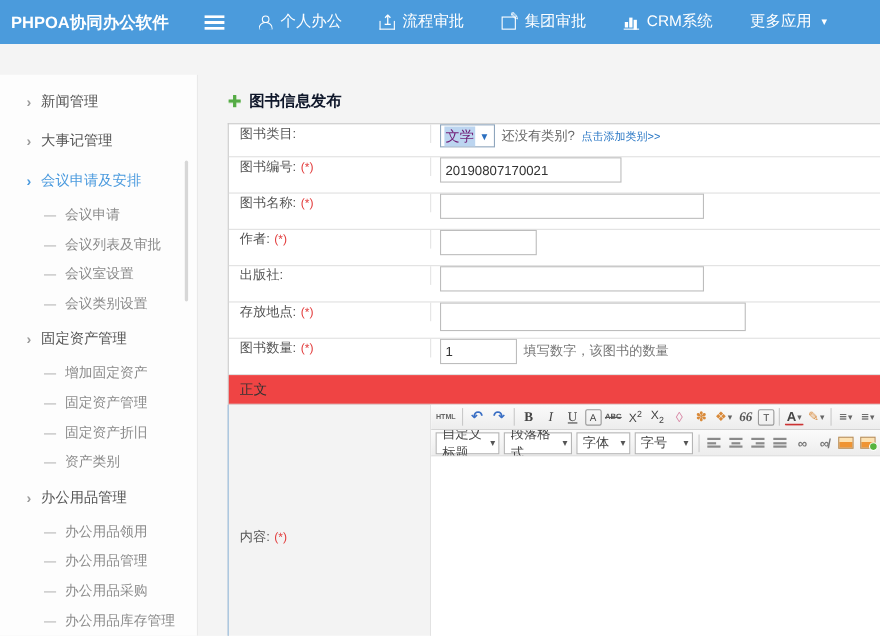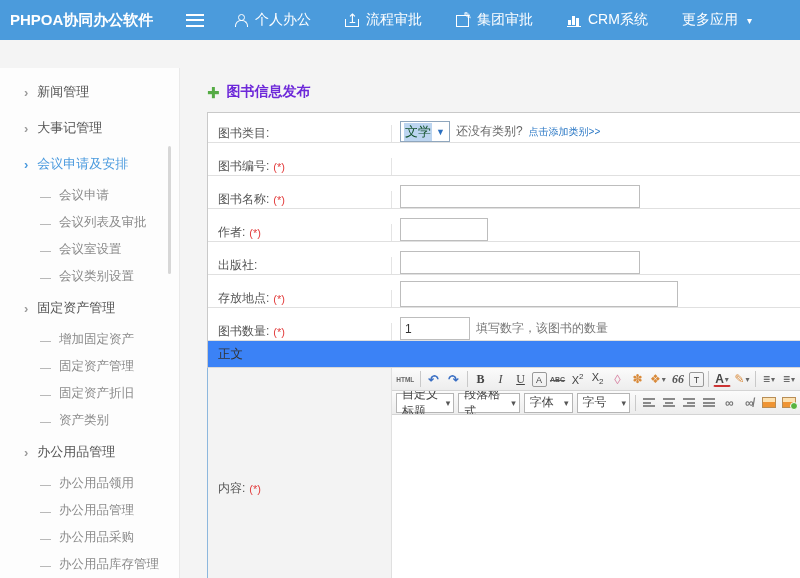--- a/index.html
+++ b/index.html
@@ -49,7 +49,7 @@
   .page-title { display:flex; align-items:center; gap:7px; margin:6px 0 11px 0; }
   .plus-icon { color:#55ab45; font-size:15px; font-weight:bold; line-height:1;
     text-shadow:0 1px 0 #cfe8c8; }
-  .title-text { font-size:14px; font-weight:bold; color:#6d28d9; }
+  .title-text { font-size:14px; font-weight:bold; color:#0f172a; }
 
   .form-table { width:594px; border:1px solid #c9c9c9; border-right:none; background:#fff; }
   .frow { display:flex; border-bottom:1px solid #e0e0e0; min-height:33px; align-items:flex-end; }

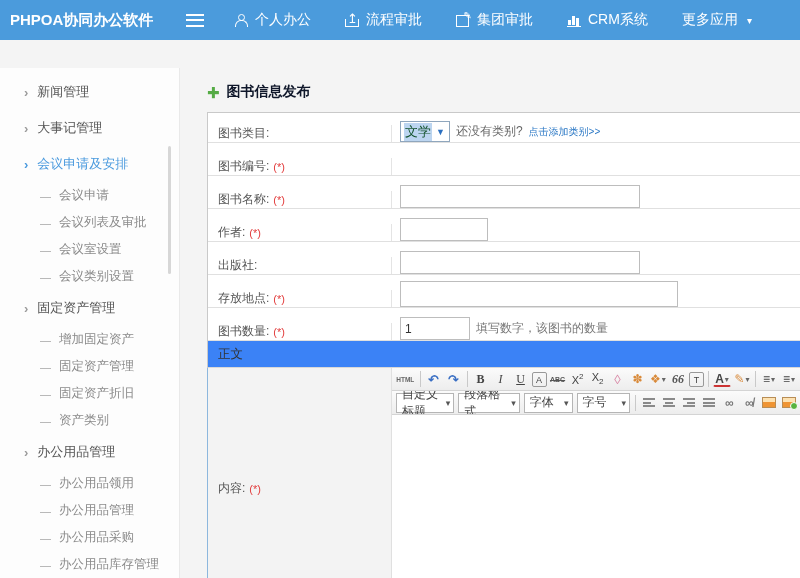--- a/index.html
+++ b/index.html
@@ -52,7 +52,7 @@
   .title-text { font-size:14px; font-weight:bold; color:#0f172a; }
 
   .form-table { width:594px; border:1px solid #c9c9c9; border-right:none; background:#fff; }
-  .frow { display:flex; border-bottom:1px solid #e0e0e0; min-height:33px; align-items:flex-end; }
+  .frow { display:flex; border-bottom:1px solid #e0e0e0; min-height:33px; align-items:flex-start; }
   .frow:first-child { min-height:30px; }
   .flabel { width:184px; flex:0 0 184px; display:flex; align-items:center; gap:4px;
     padding-left:10px; font-size:12px; color:#555; border-right:1px solid #e4e4e4; }

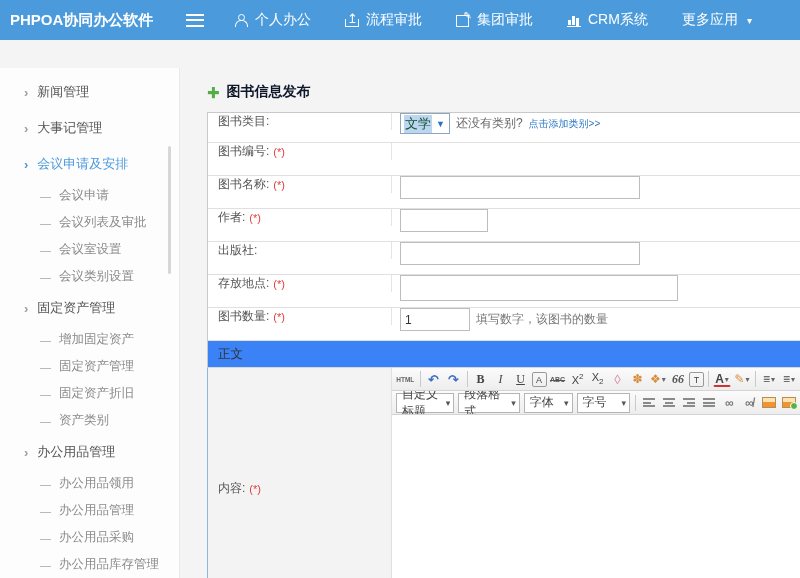--- a/index.html
+++ b/index.html
@@ -66,7 +66,7 @@
   .addlink { font-size:10px; color:#2b78c5; cursor:pointer; }
   .cat-select { display:flex; align-items:center; border:1px solid #8fa6bd; background:#fff;
     padding:1px 4px 1px 3px; gap:4px; cursor:pointer; height:21px; }
-  .cat-select .sel-text { background:#bcd5f0; color:#14532d; font-size:13px; padding:0 1px; }
+  .cat-select .sel-text { background:#bcd5f0; color:#701a75; font-size:13px; padding:0 1px; }
   .cat-select .sel-caret { color:#2b6fc0; font-size:9px; }
 
   .fheader { background:#3b82f6; border-bottom:1px solid #d8d8d8; height:27px; line-height:27px;

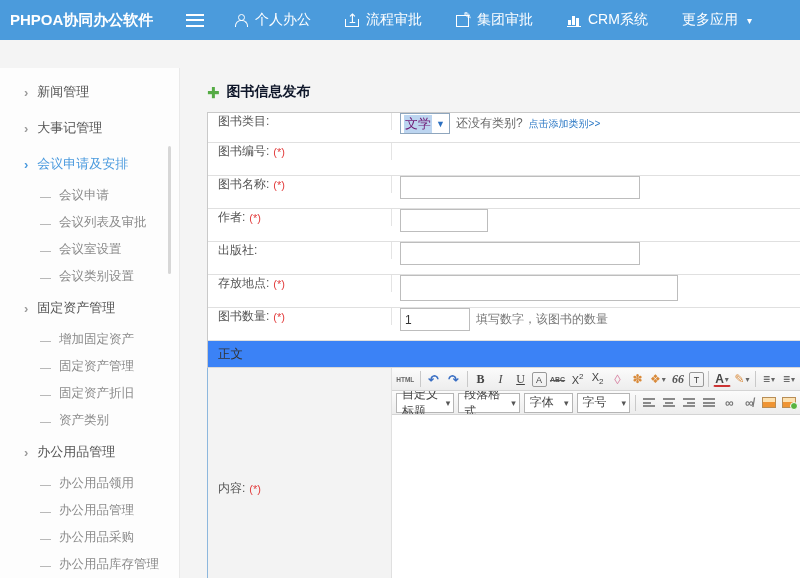--- a/index.html
+++ b/index.html
@@ -258,6 +258,9 @@
             <span>图书编号:</span>
             <span class="req">(*)</span>
           </div>
+          <div class="fvalue">
+            <input class="txt w165" value="20190807170021" style="">
+          </div>
         </div>
 
         <div class="frow">

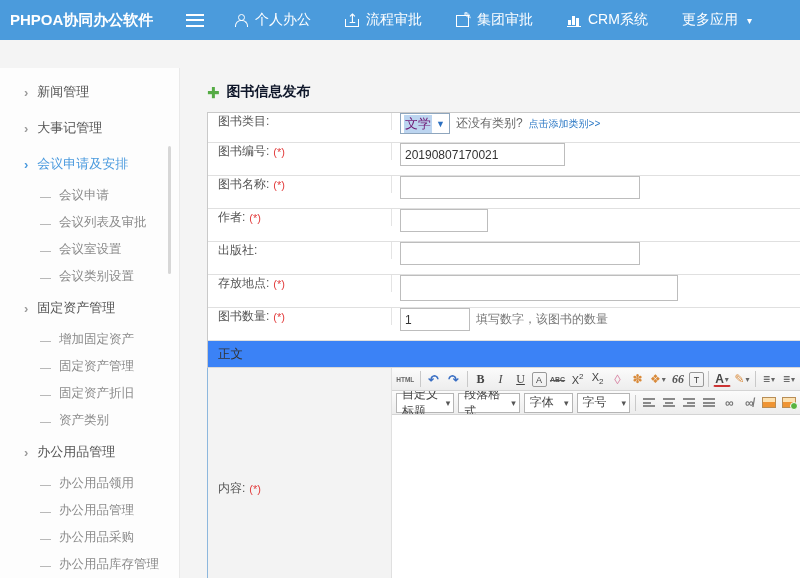--- a/index.html
+++ b/index.html
@@ -69,7 +69,7 @@
   .cat-select .sel-text { background:#bcd5f0; color:#701a75; font-size:13px; padding:0 1px; }
   .cat-select .sel-caret { color:#2b6fc0; font-size:9px; }
 
-  .fheader { background:#3b82f6; border-bottom:1px solid #d8d8d8; height:27px; line-height:27px;
+  .fheader { background:#ef4444; border-bottom:1px solid #d8d8d8; height:27px; line-height:27px;
     padding-left:10px; font-size:12.5px; color:#333; }
 
   .content-row { display:flex; min-height:241px; border-left:1px solid #8db7dd; margin-left:-1px; }

